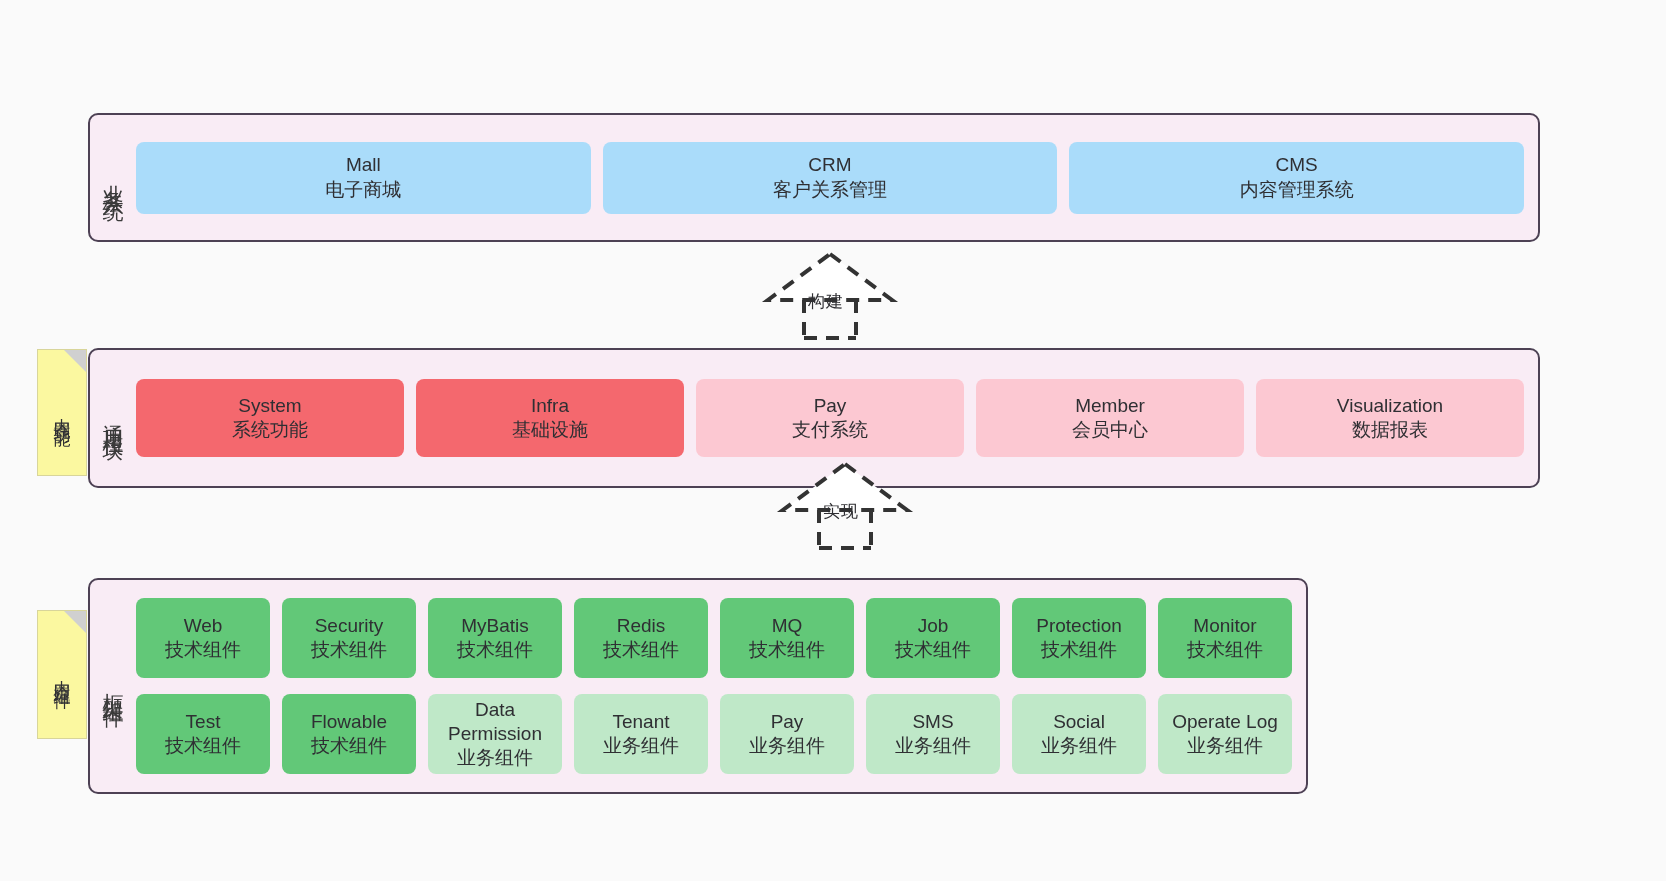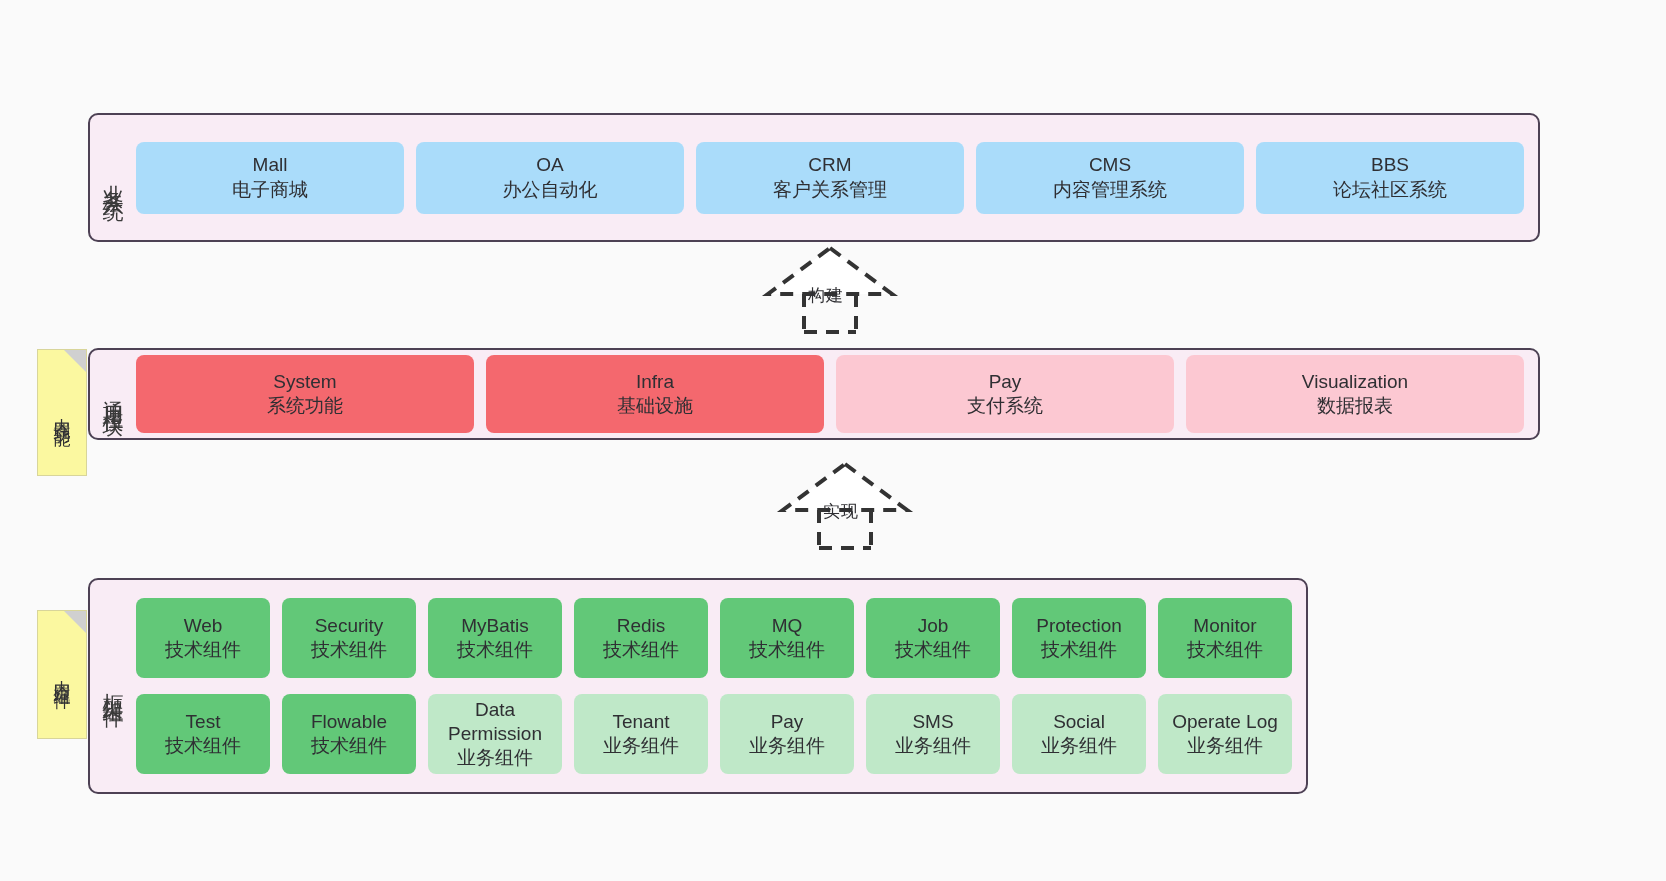--- a/index.html
+++ b/index.html
@@ -175,10 +175,6 @@
             <div class="t2">电子商城</div>
           </div>
           <div class="node blue">
-            <div class="t1">OA</div>
-            <div class="t2">办公自动化</div>
-          </div>
-          <div class="node blue">
             <div class="t1">CRM</div>
             <div class="t2">客户关系管理</div>
           </div>

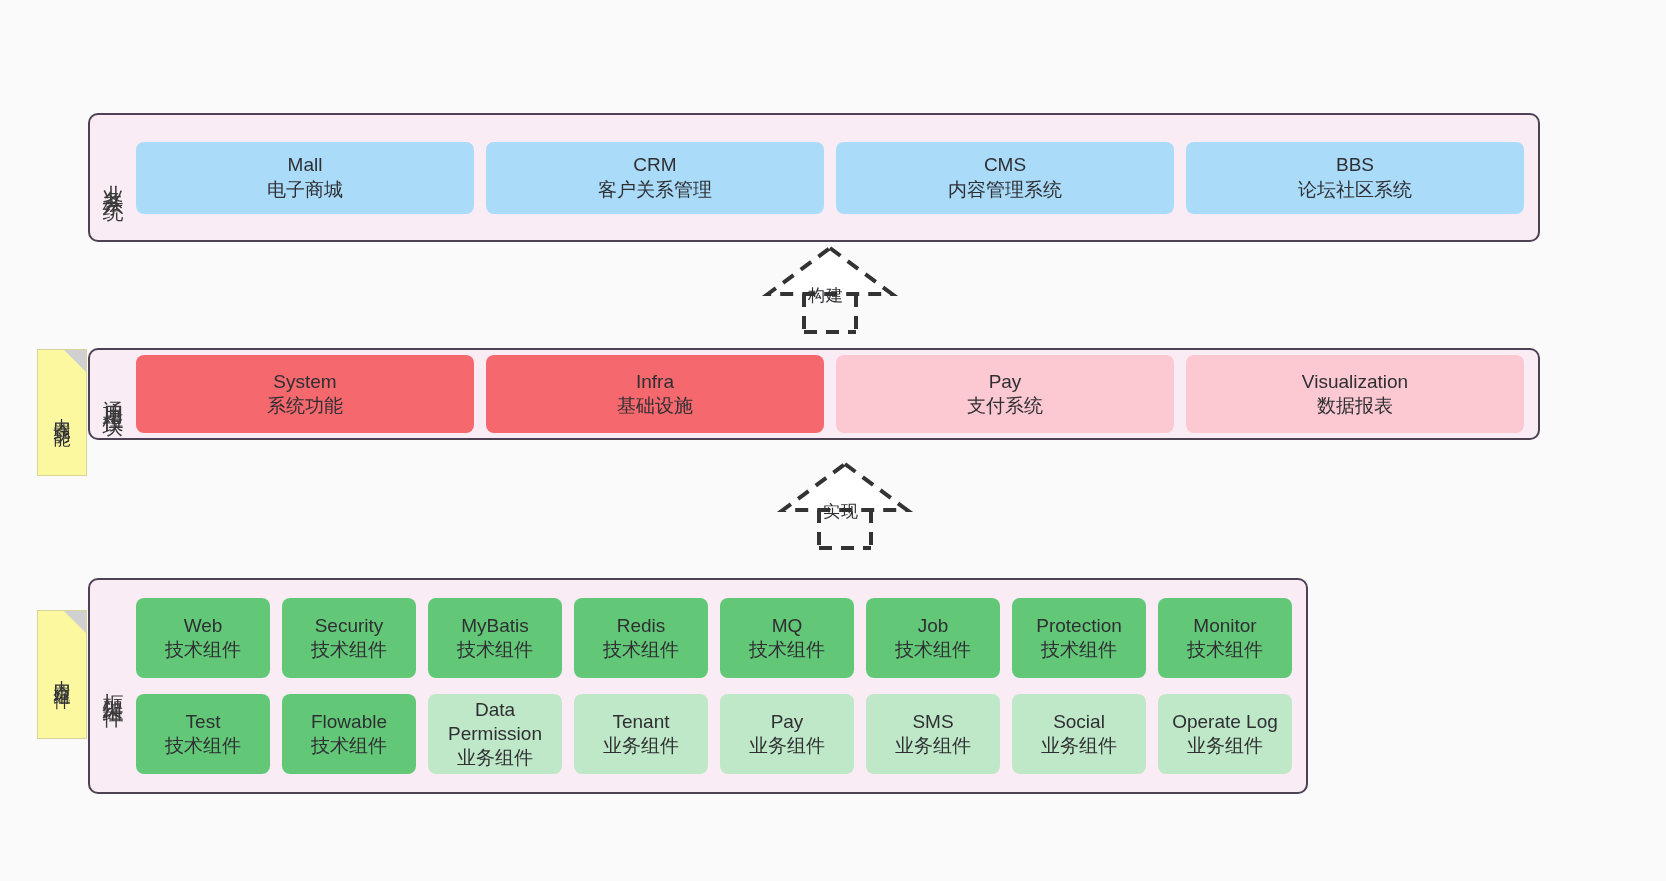--- a/index.html
+++ b/index.html
@@ -182,10 +182,6 @@
             <div class="t1">CMS</div>
             <div class="t2">内容管理系统</div>
           </div>
-          <div class="node blue">
-            <div class="t1">BBS</div>
-            <div class="t2">论坛社区系统</div>
-          </div>
         </div>
     </div>
   </div>

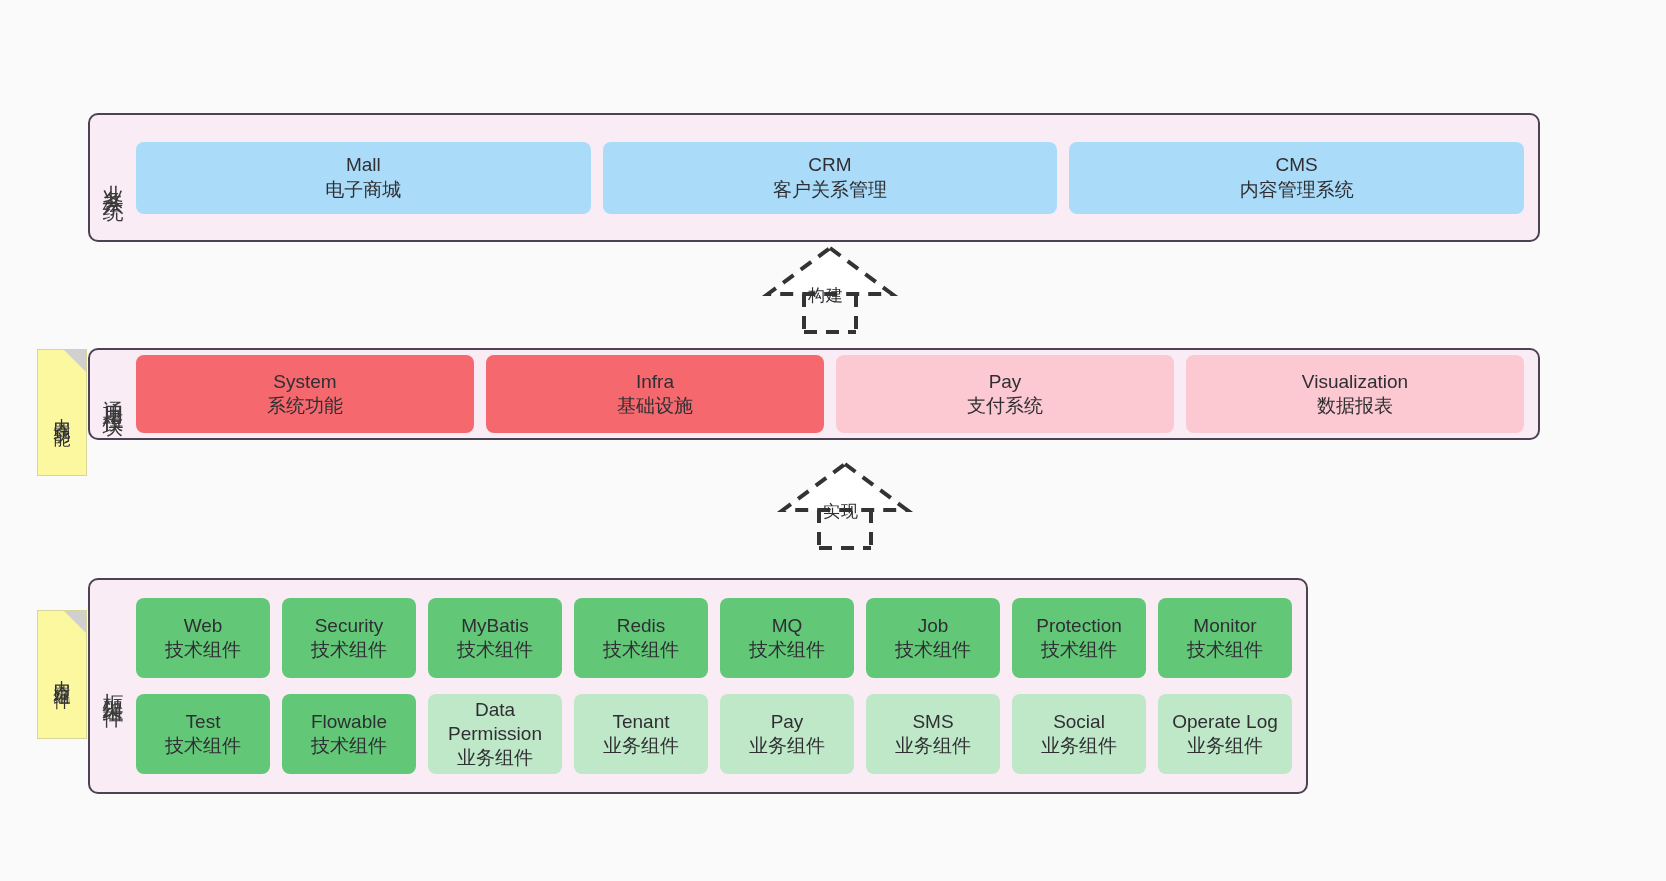--- a/index.html
+++ b/index.html
@@ -186,7 +186,7 @@
     </div>
   </div>
 
-  <div class="arrow-wrap" style="left:760px; top:244px; width:140px; height:90px;">
+  <div class="arrow-wrap" style="left:760px; top:250px; width:140px; height:90px;">
     <svg width="140" height="90" viewBox="0 0 140 90">
 
       <path d="M70 4 L132 50 L8 50 Z" fill="#ffffff" stroke="#333333" stroke-width="4" stroke-dasharray="13 9" stroke-linejoin="miter"></path>

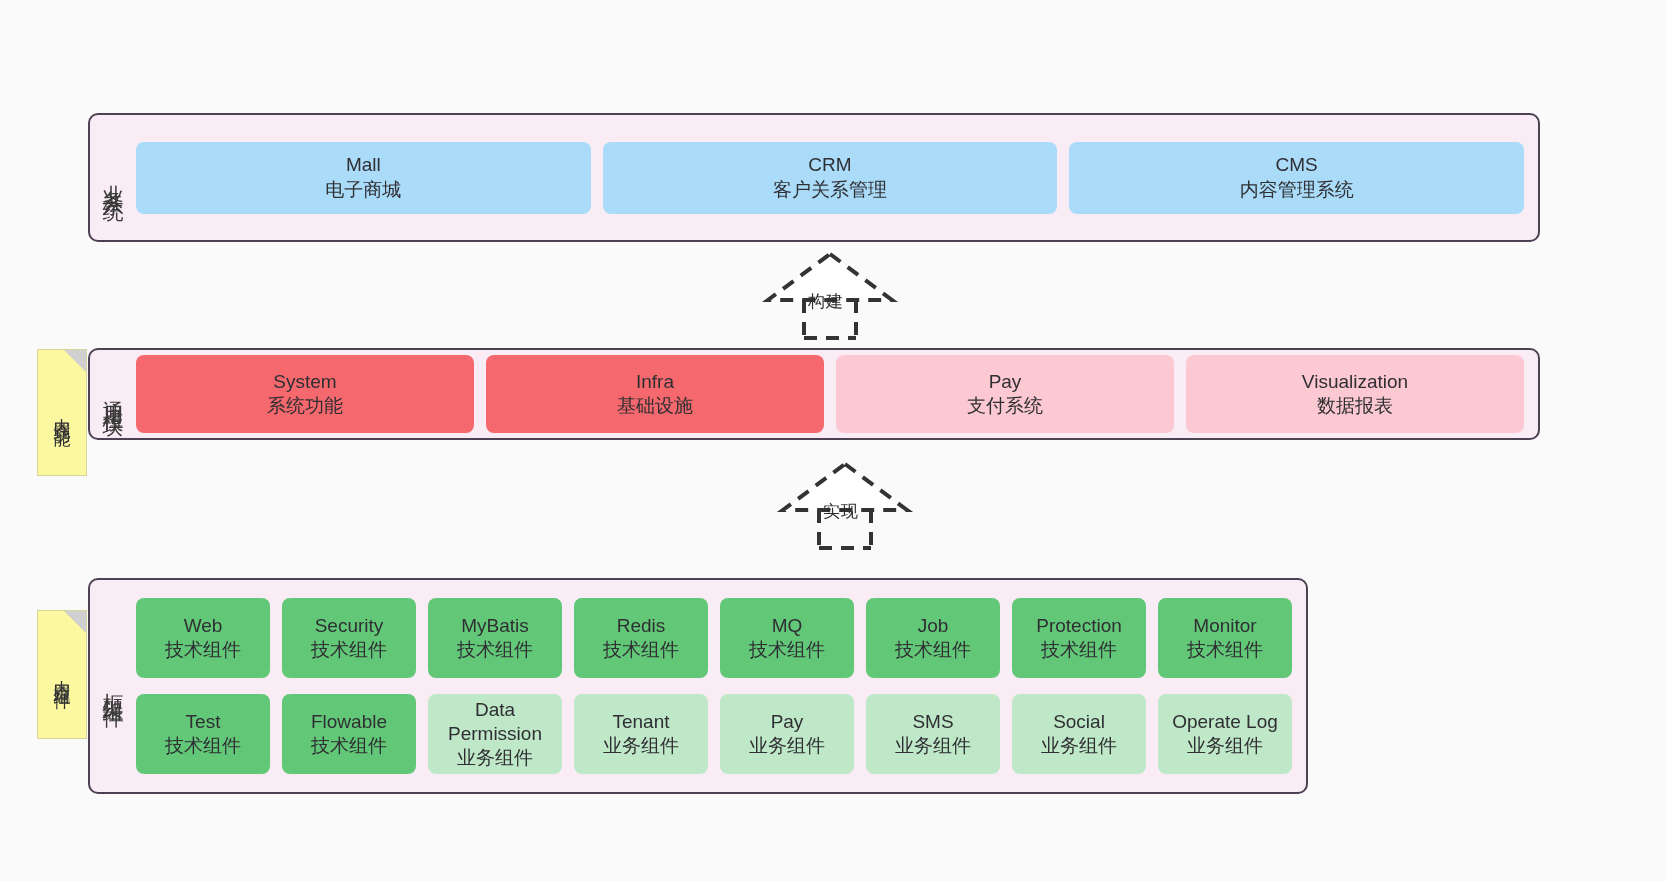--- a/index.html
+++ b/index.html
@@ -98,7 +98,7 @@
     left: 88px;
     top: 348px;
     width: 1452px;
-    height: 92px;
+    height: 140px;
   }
   #layer-common .node { height: 78px; }
 

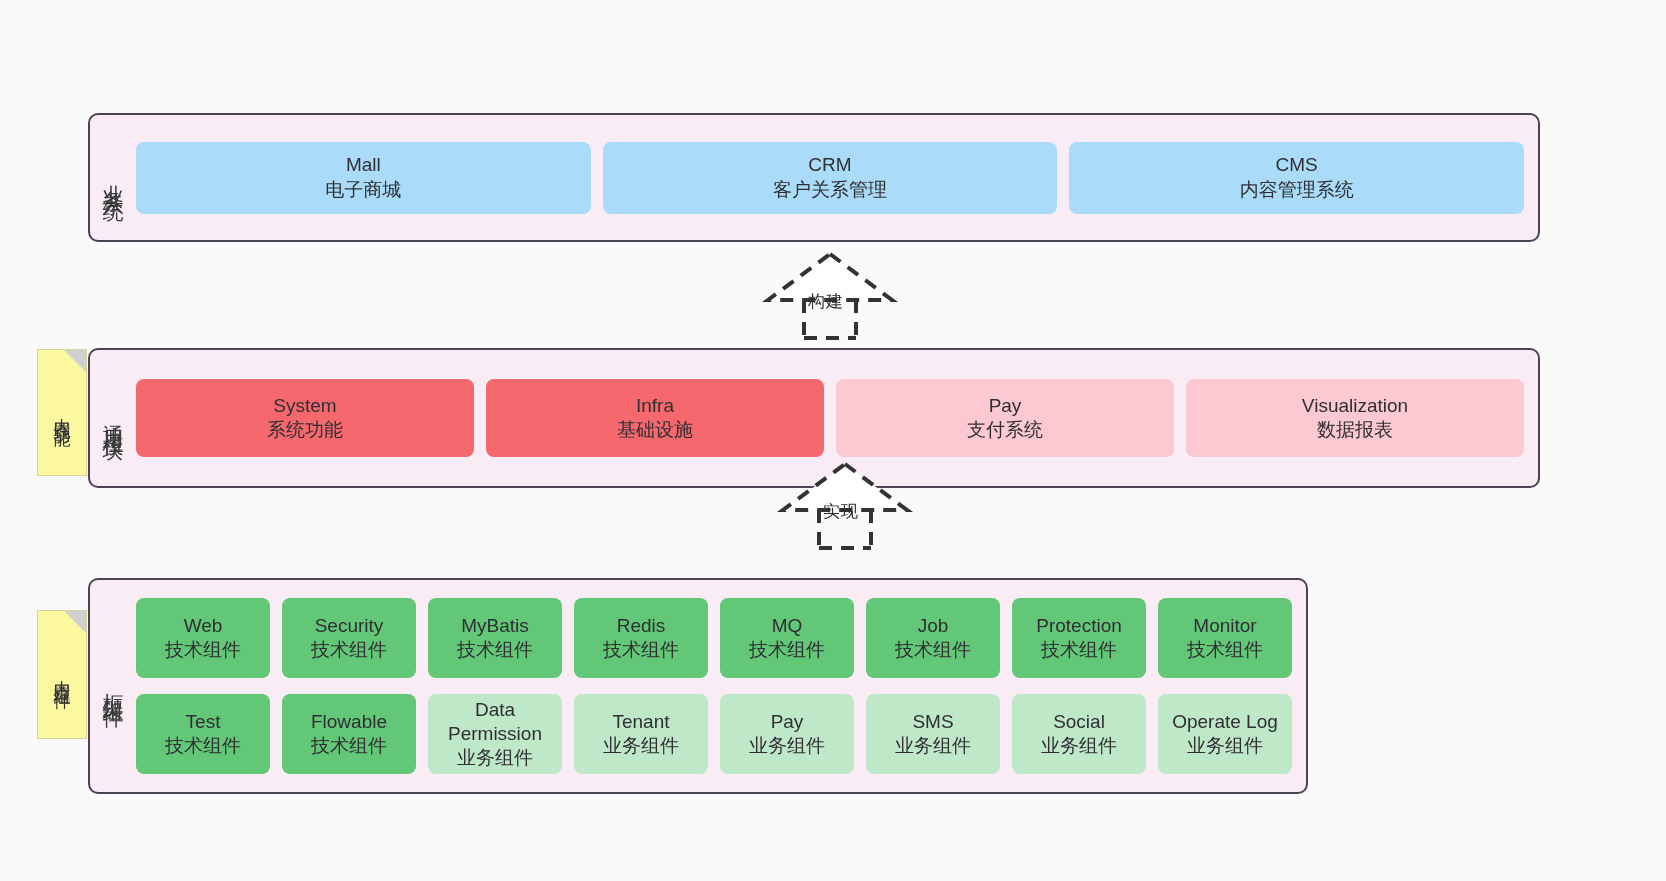--- a/index.html
+++ b/index.html
@@ -218,6 +218,10 @@
             <div class="t2">支付系统</div>
           </div>
           <div class="node pink">
+            <div class="t1">Member</div>
+            <div class="t2">会员中心</div>
+          </div>
+          <div class="node pink">
             <div class="t1">Visualization</div>
             <div class="t2">数据报表</div>
           </div>

